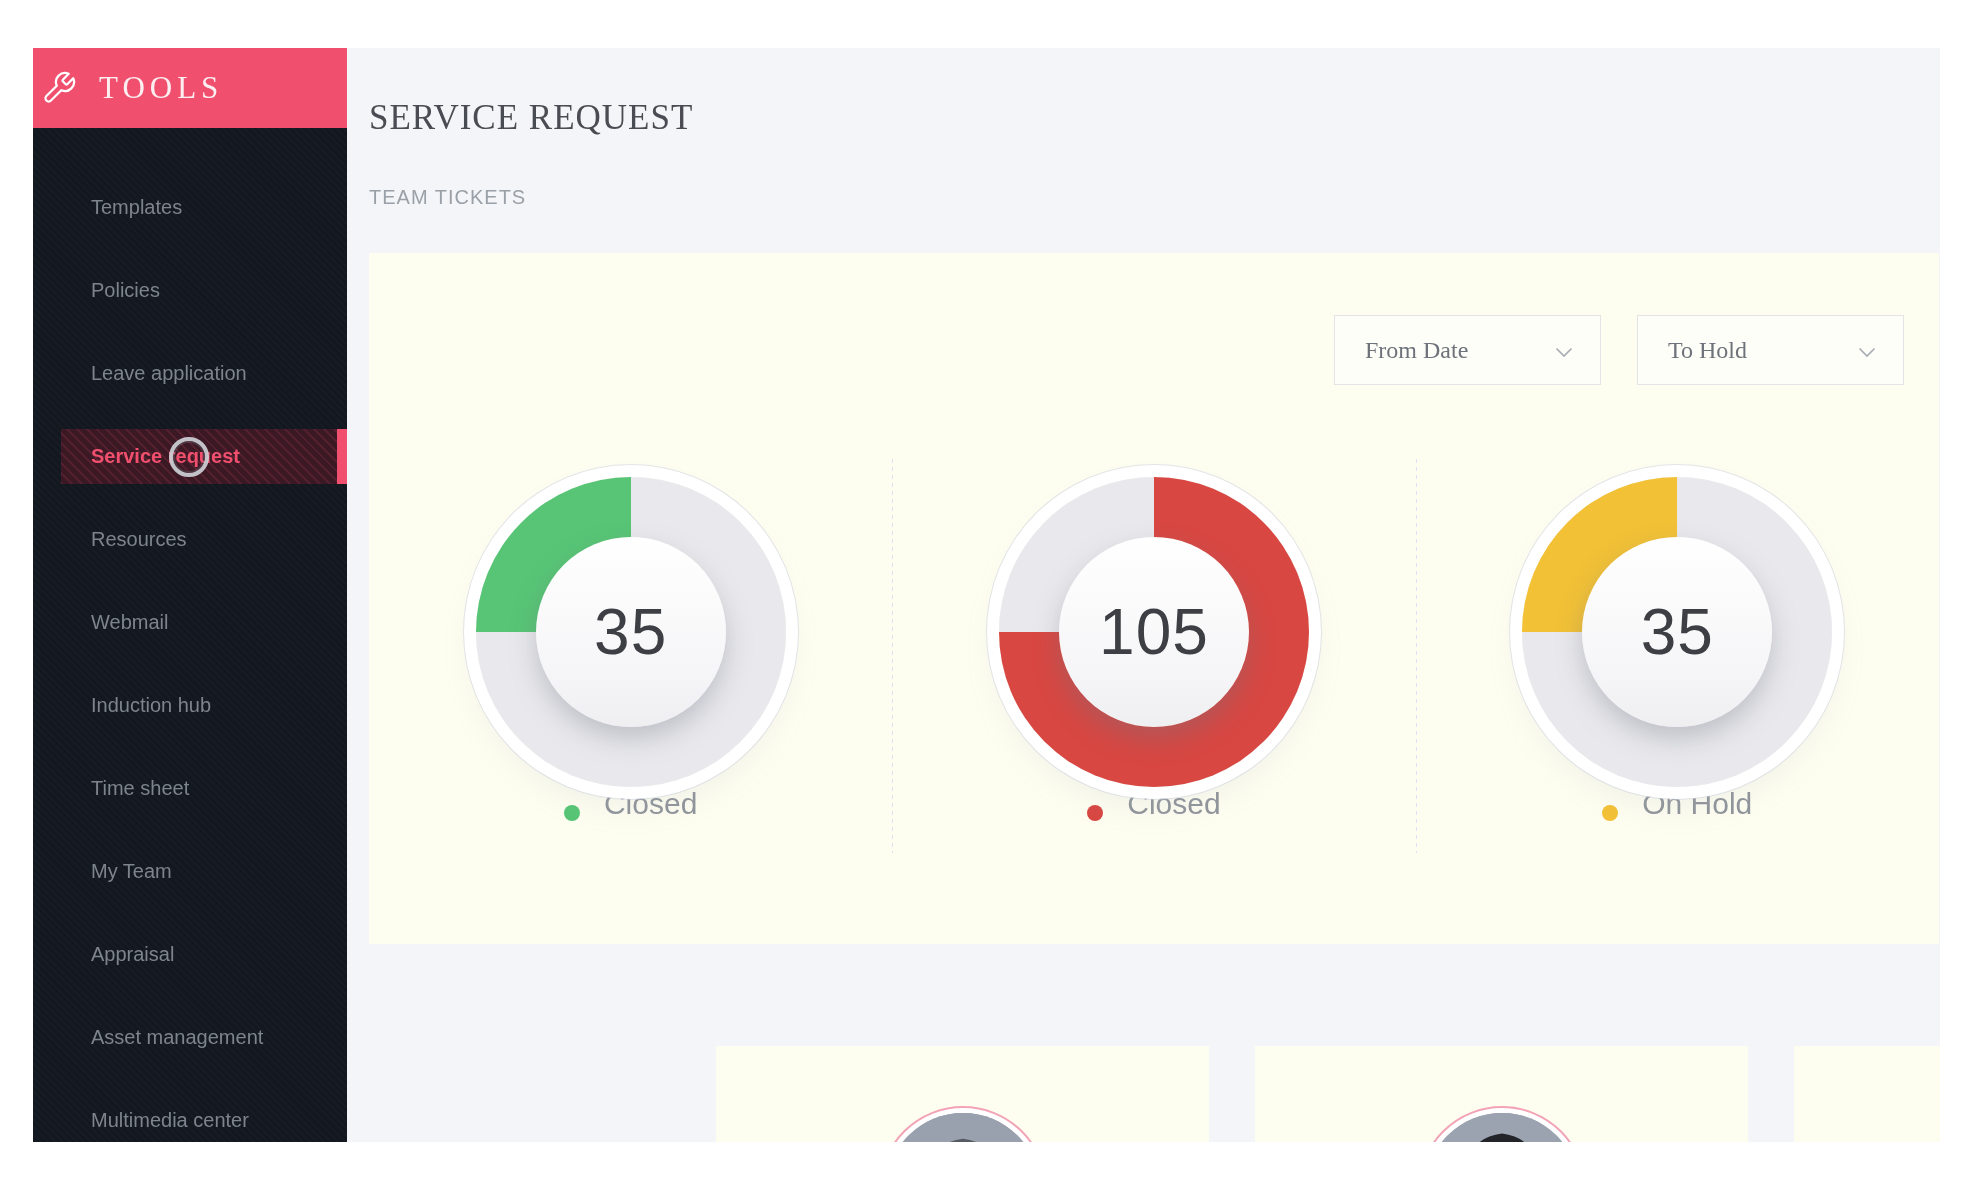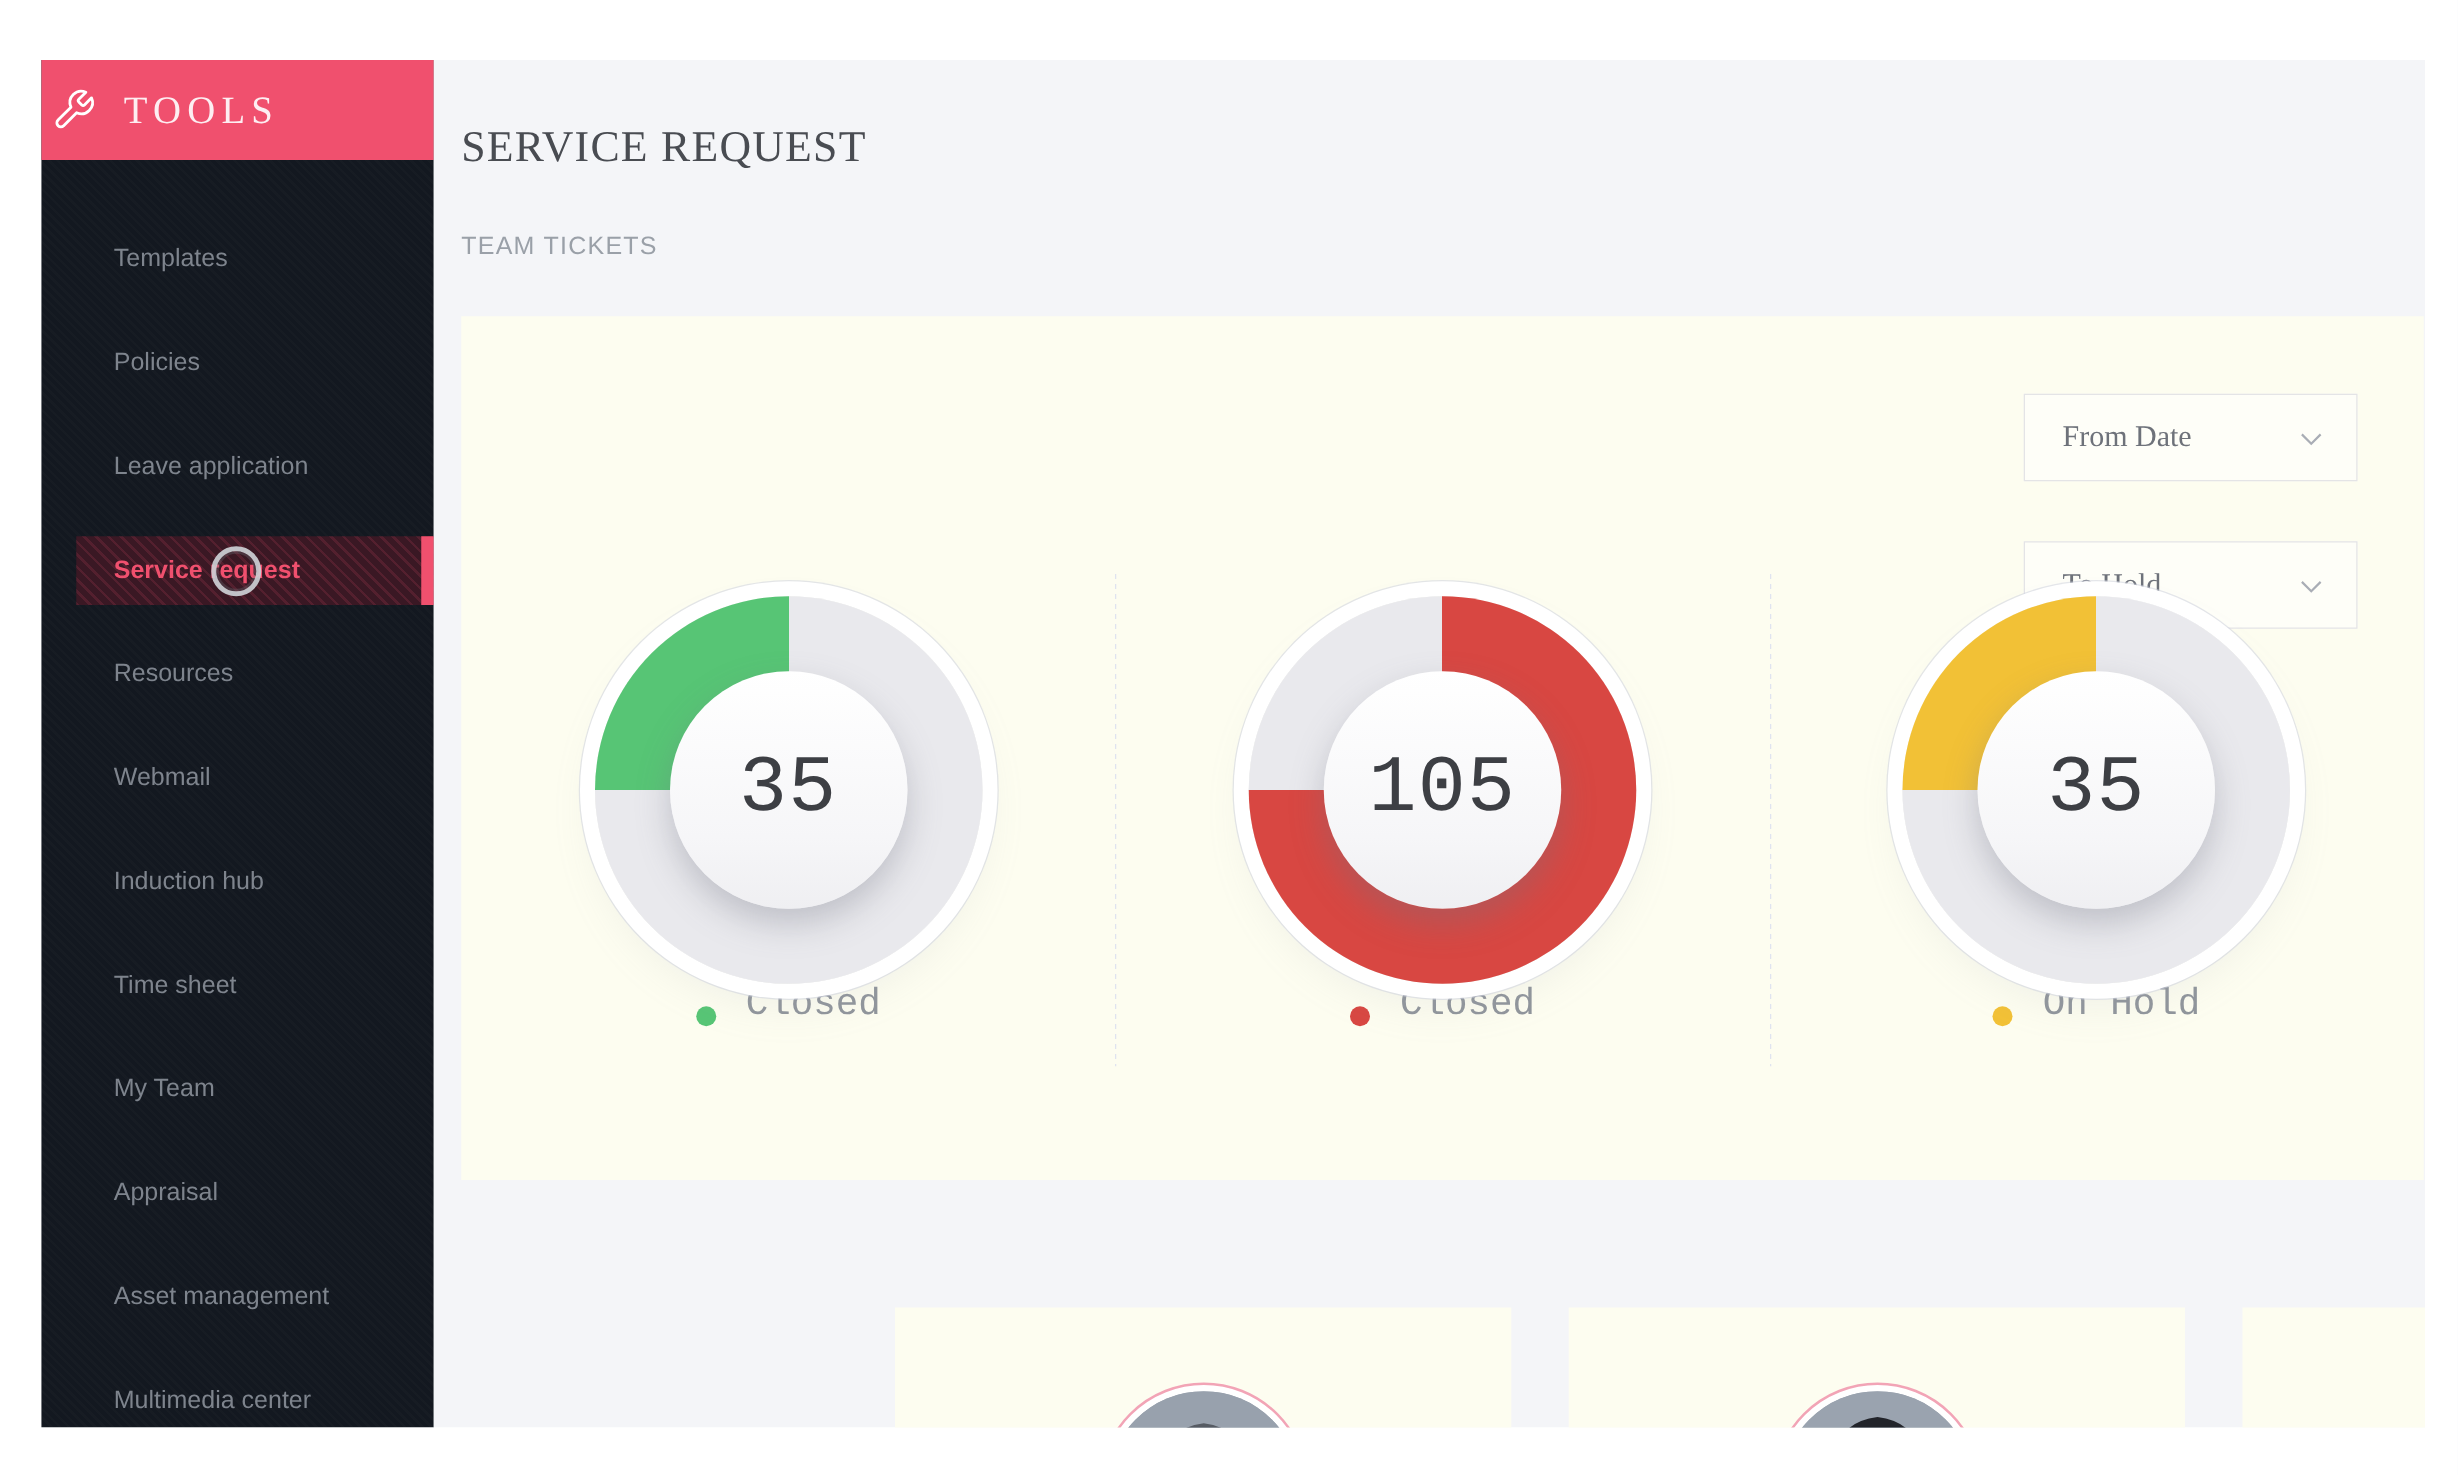--- a/index.html
+++ b/index.html
@@ -36,7 +36,7 @@
 
   
   .panel{position:relative;margin-top:44px;width:1570px;height:691px;background:var(--panel-bg,#fdfdf0);}
-  .filters{position:absolute;top:62px;right:53px;display:flex;gap:48px;flex-direction:column;}
+  .filters{position:absolute;top:62px;right:35px;display:flex;gap:36px;}
   .select-box{position:relative;width:267px;height:70px;background:#fefef8;border:1px solid #e4e4e6;
               box-sizing:border-box;display:flex;align-items:center;padding-left:30px;cursor:pointer;}
   .select-box .label{color:#6e727a;font-family:"Liberation Serif","DejaVu Serif",serif;font-size:24px;}

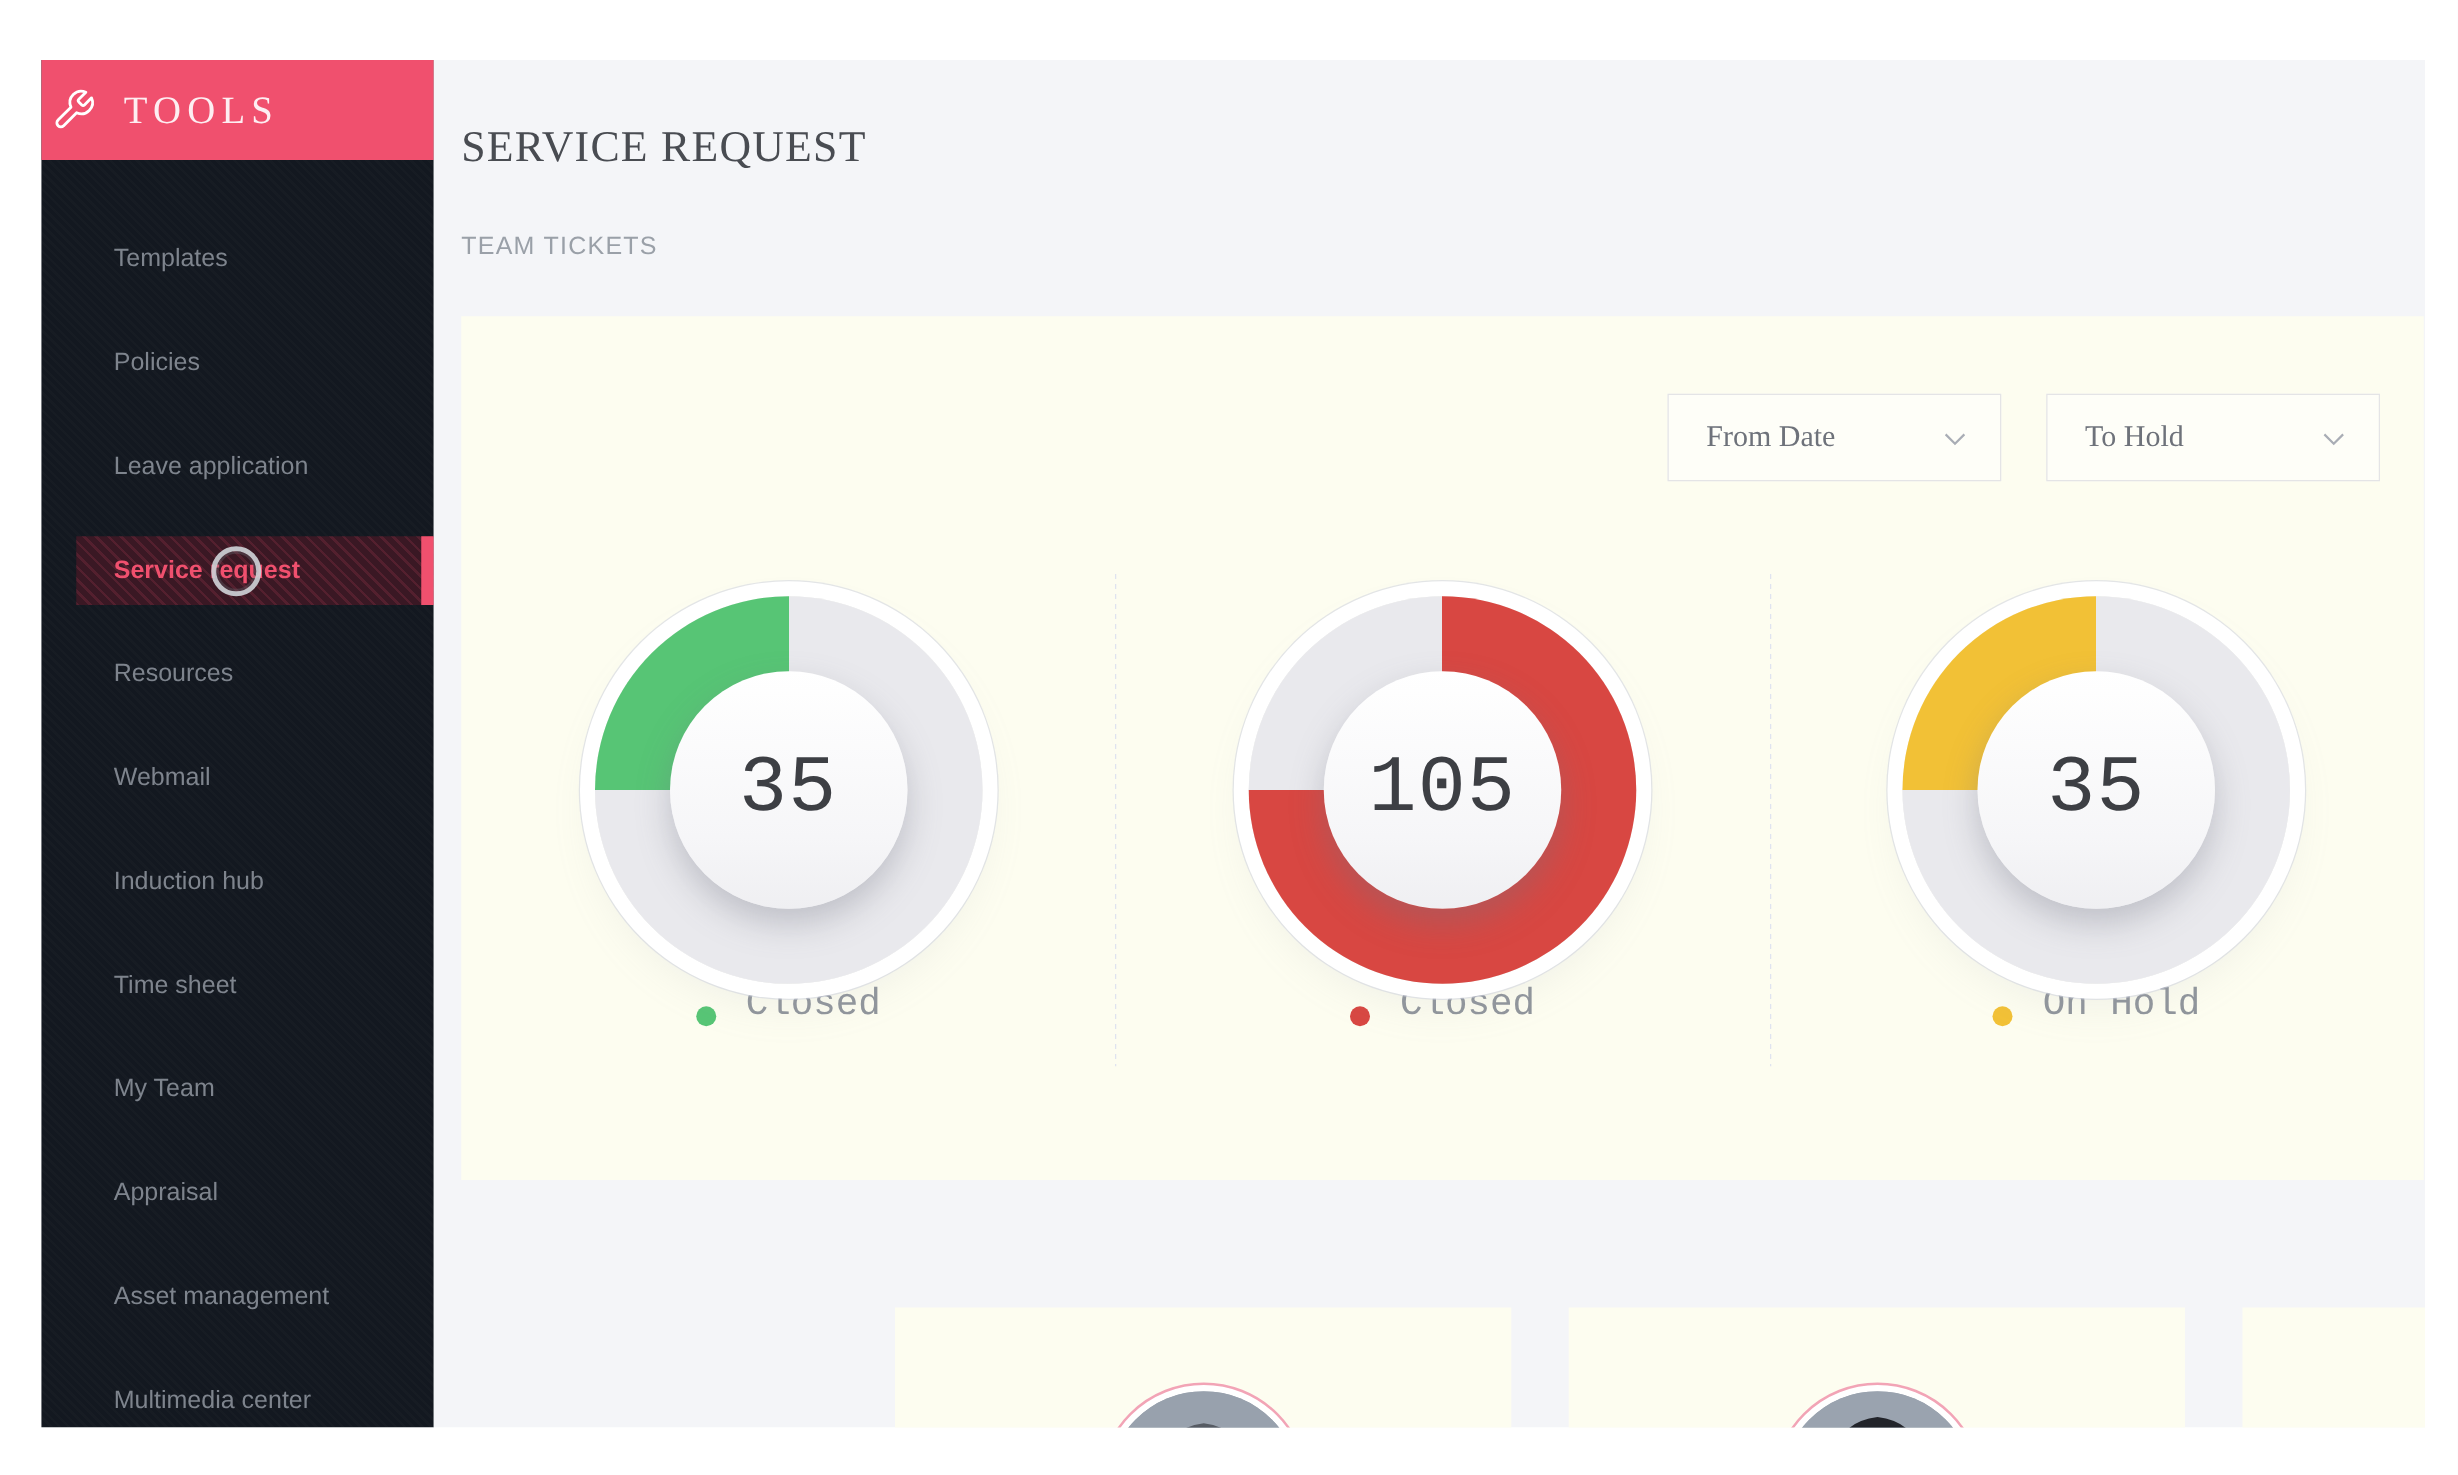--- a/index.html
+++ b/index.html
@@ -44,7 +44,7 @@
 
   .donut-row{position:absolute;left:0;top:0;width:100%;height:100%;display:flex;}
   .donut-section{position:relative;width:33.333%;display:flex;flex-direction:column;align-items:center;
-                 padding-top:224px;box-sizing:border-box;font-family:Liberation Mono, monospace;}
+                 padding-top:224px;box-sizing:border-box;}
   .v-divider{position:absolute;top:206px;width:1px;height:394px;
              background:repeating-linear-gradient(to bottom,#dfe3ef 0 4px,transparent 4px 8px);}
   .v-divider.d1{left:33.333%;}

